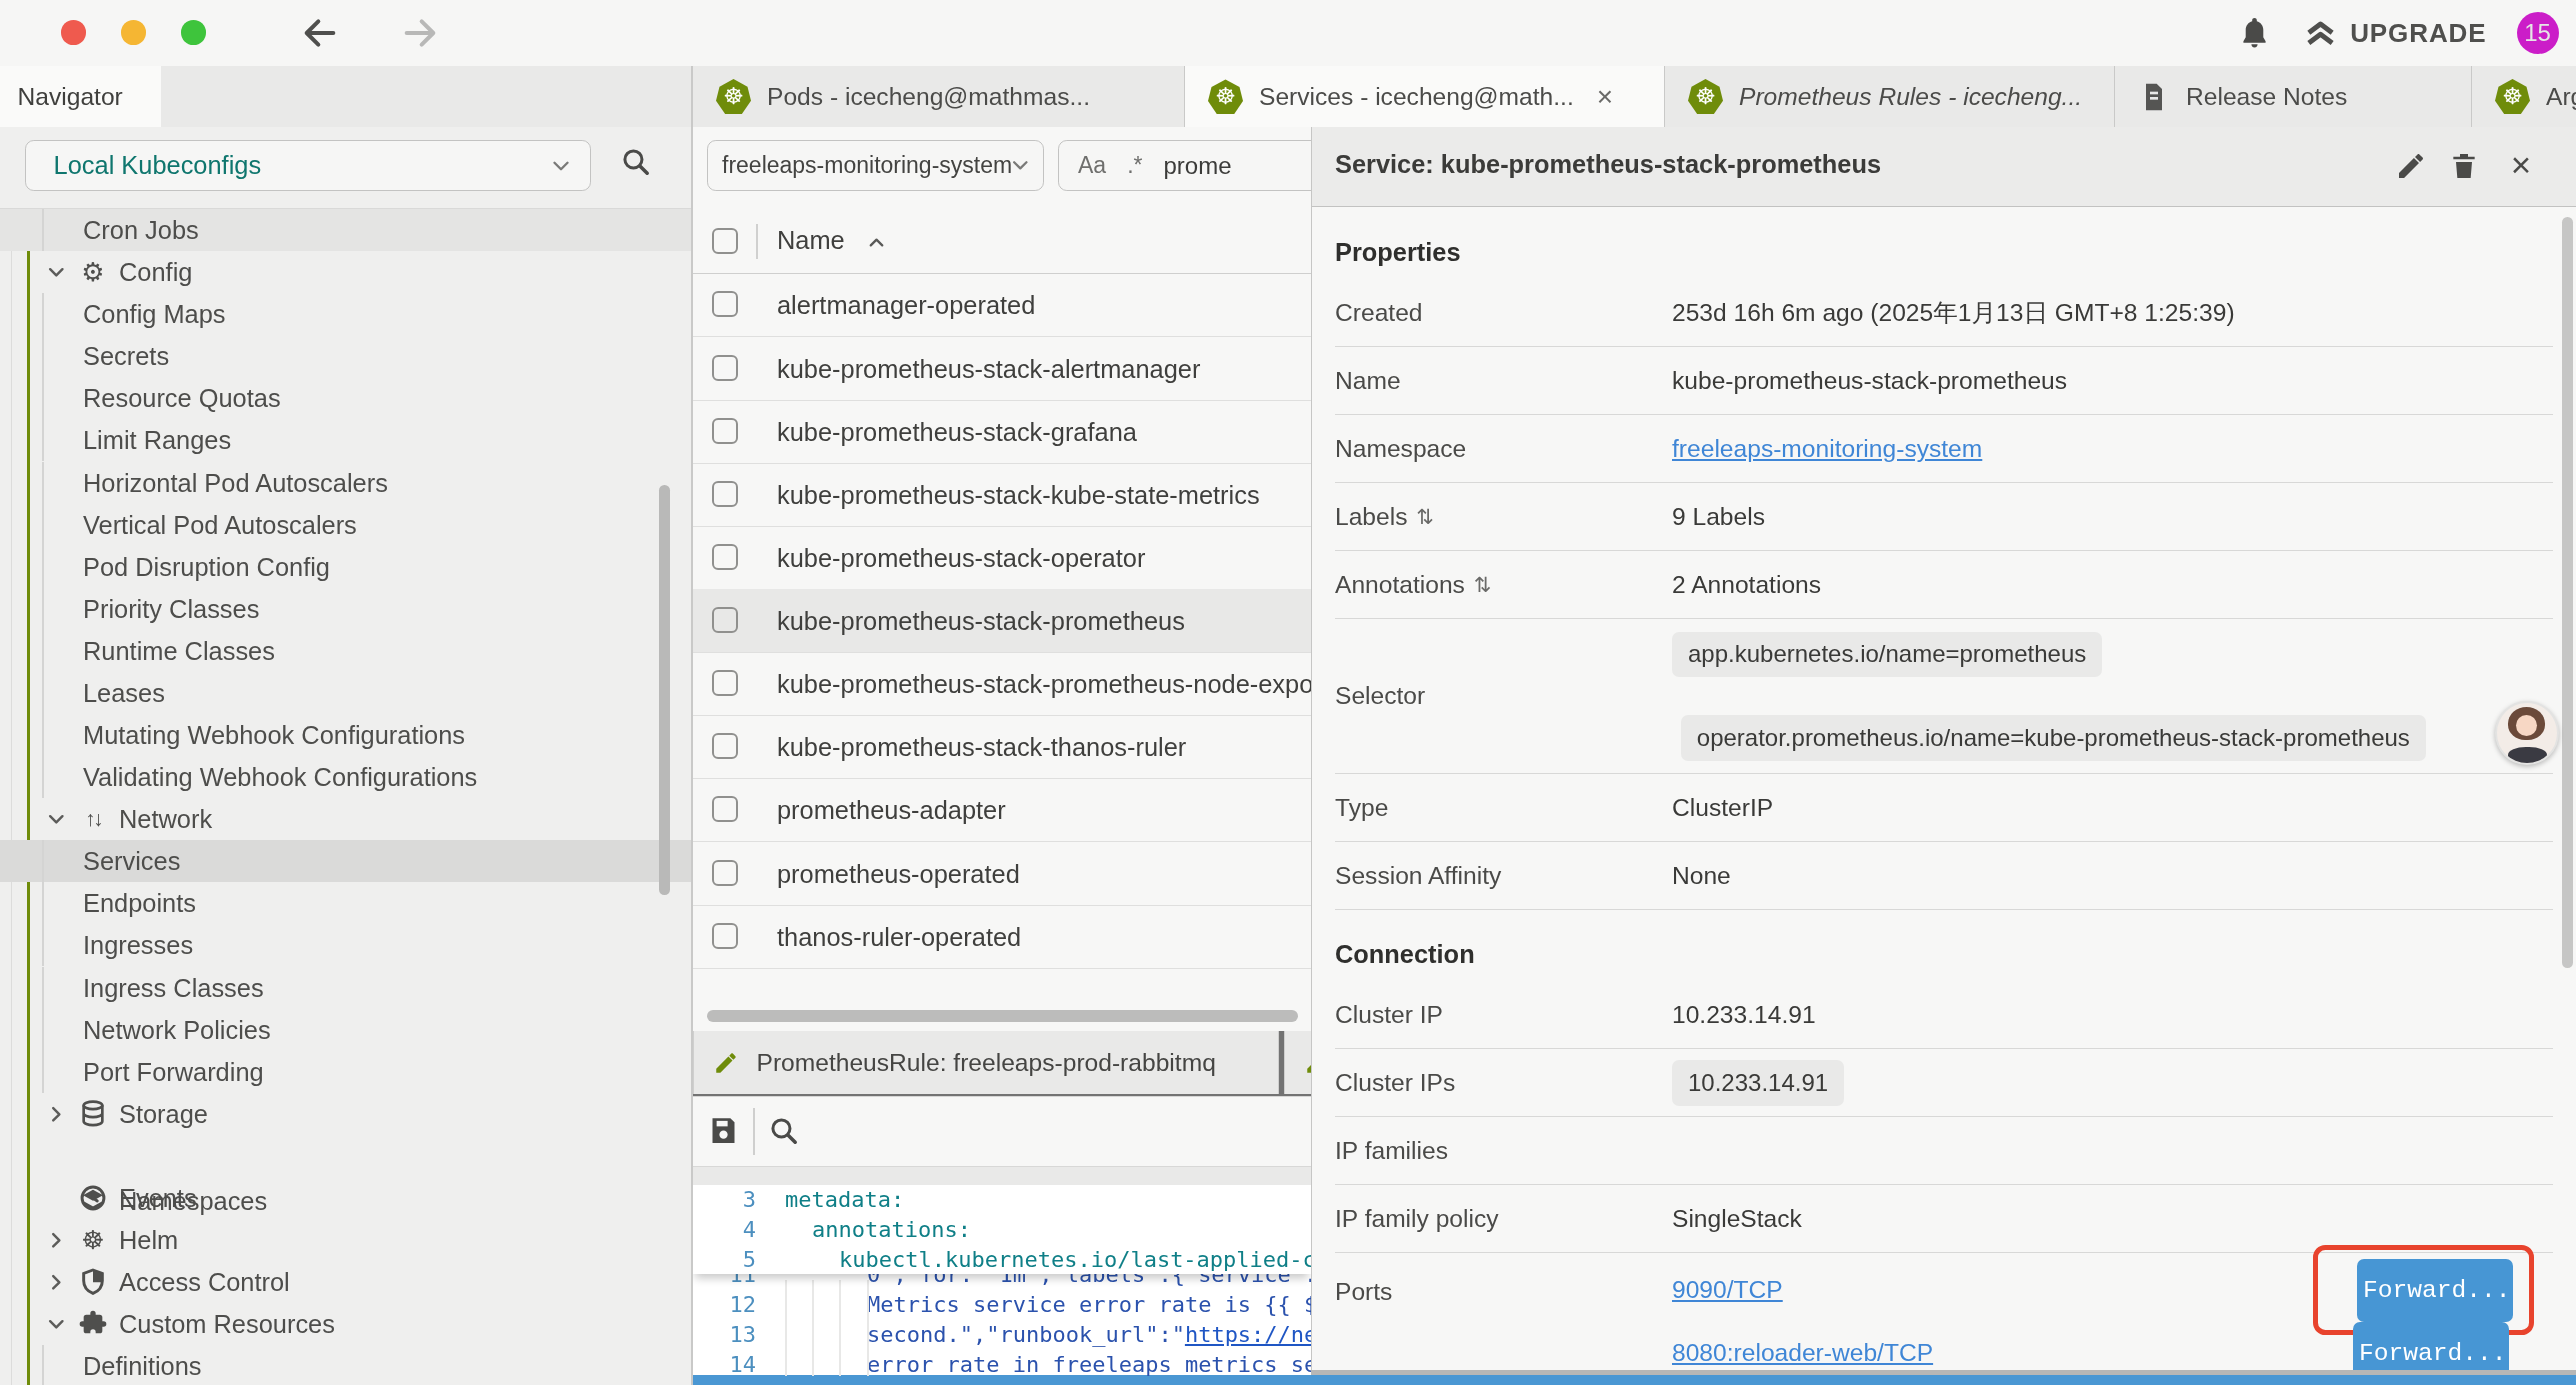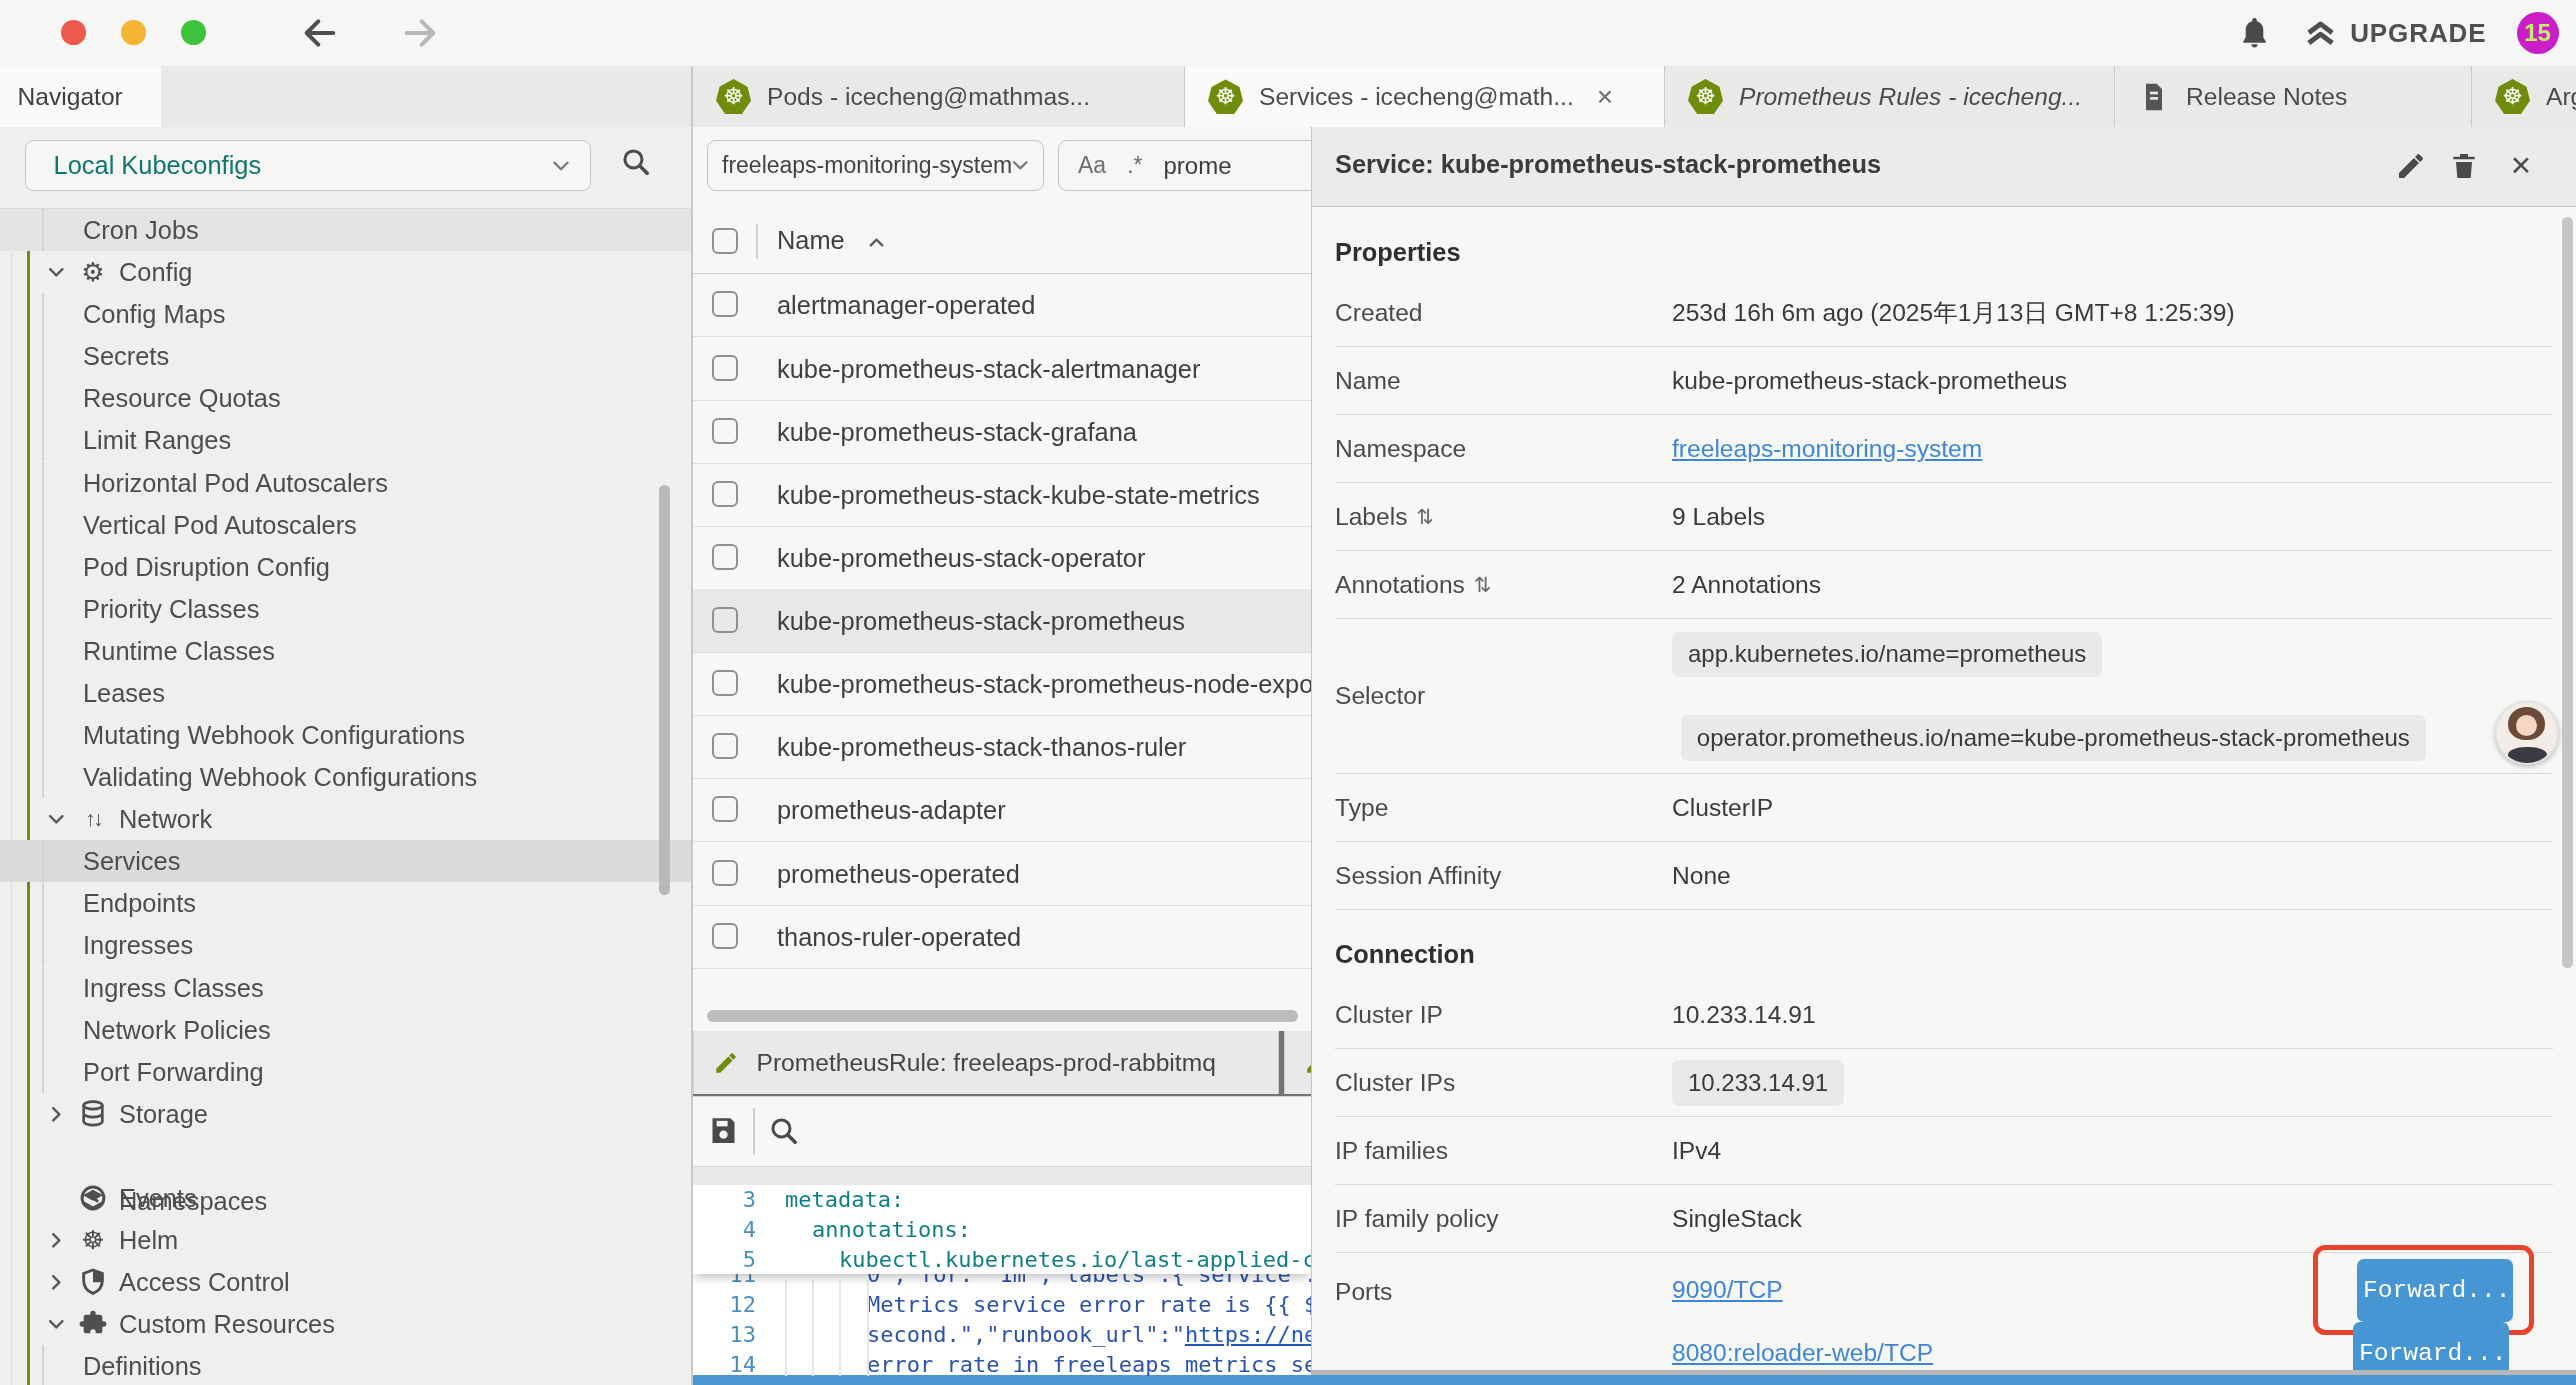--- a/index.html
+++ b/index.html
@@ -11,7 +11,7 @@
   .navarrow{position:absolute;top:13px;width:40px;height:40px;}
   .tb-right{position:absolute;right:0;top:0;height:66px;display:flex;align-items:center;gap:30px;padding-right:17.5px;}
   .upgrade{display:flex;align-items:center;gap:12.3px;color:#4f4f4d;font-size:26px;font-weight:600;letter-spacing:0.9px;}
-  .badge{width:42px;height:42px;border-radius:50%;color:#bef264;font-size:24px;font-weight:700;
+  .badge{width:42px;height:42px;border-radius:50%;color:#e5e5e5;font-size:24px;font-weight:400;
          display:flex;align-items:center;justify-content:center;}
   
   .tabstrip{position:absolute;left:693px;top:66px;right:0;height:61px;background:#e9e9e8;display:flex;border-bottom:1.8px solid #cfcfce;}

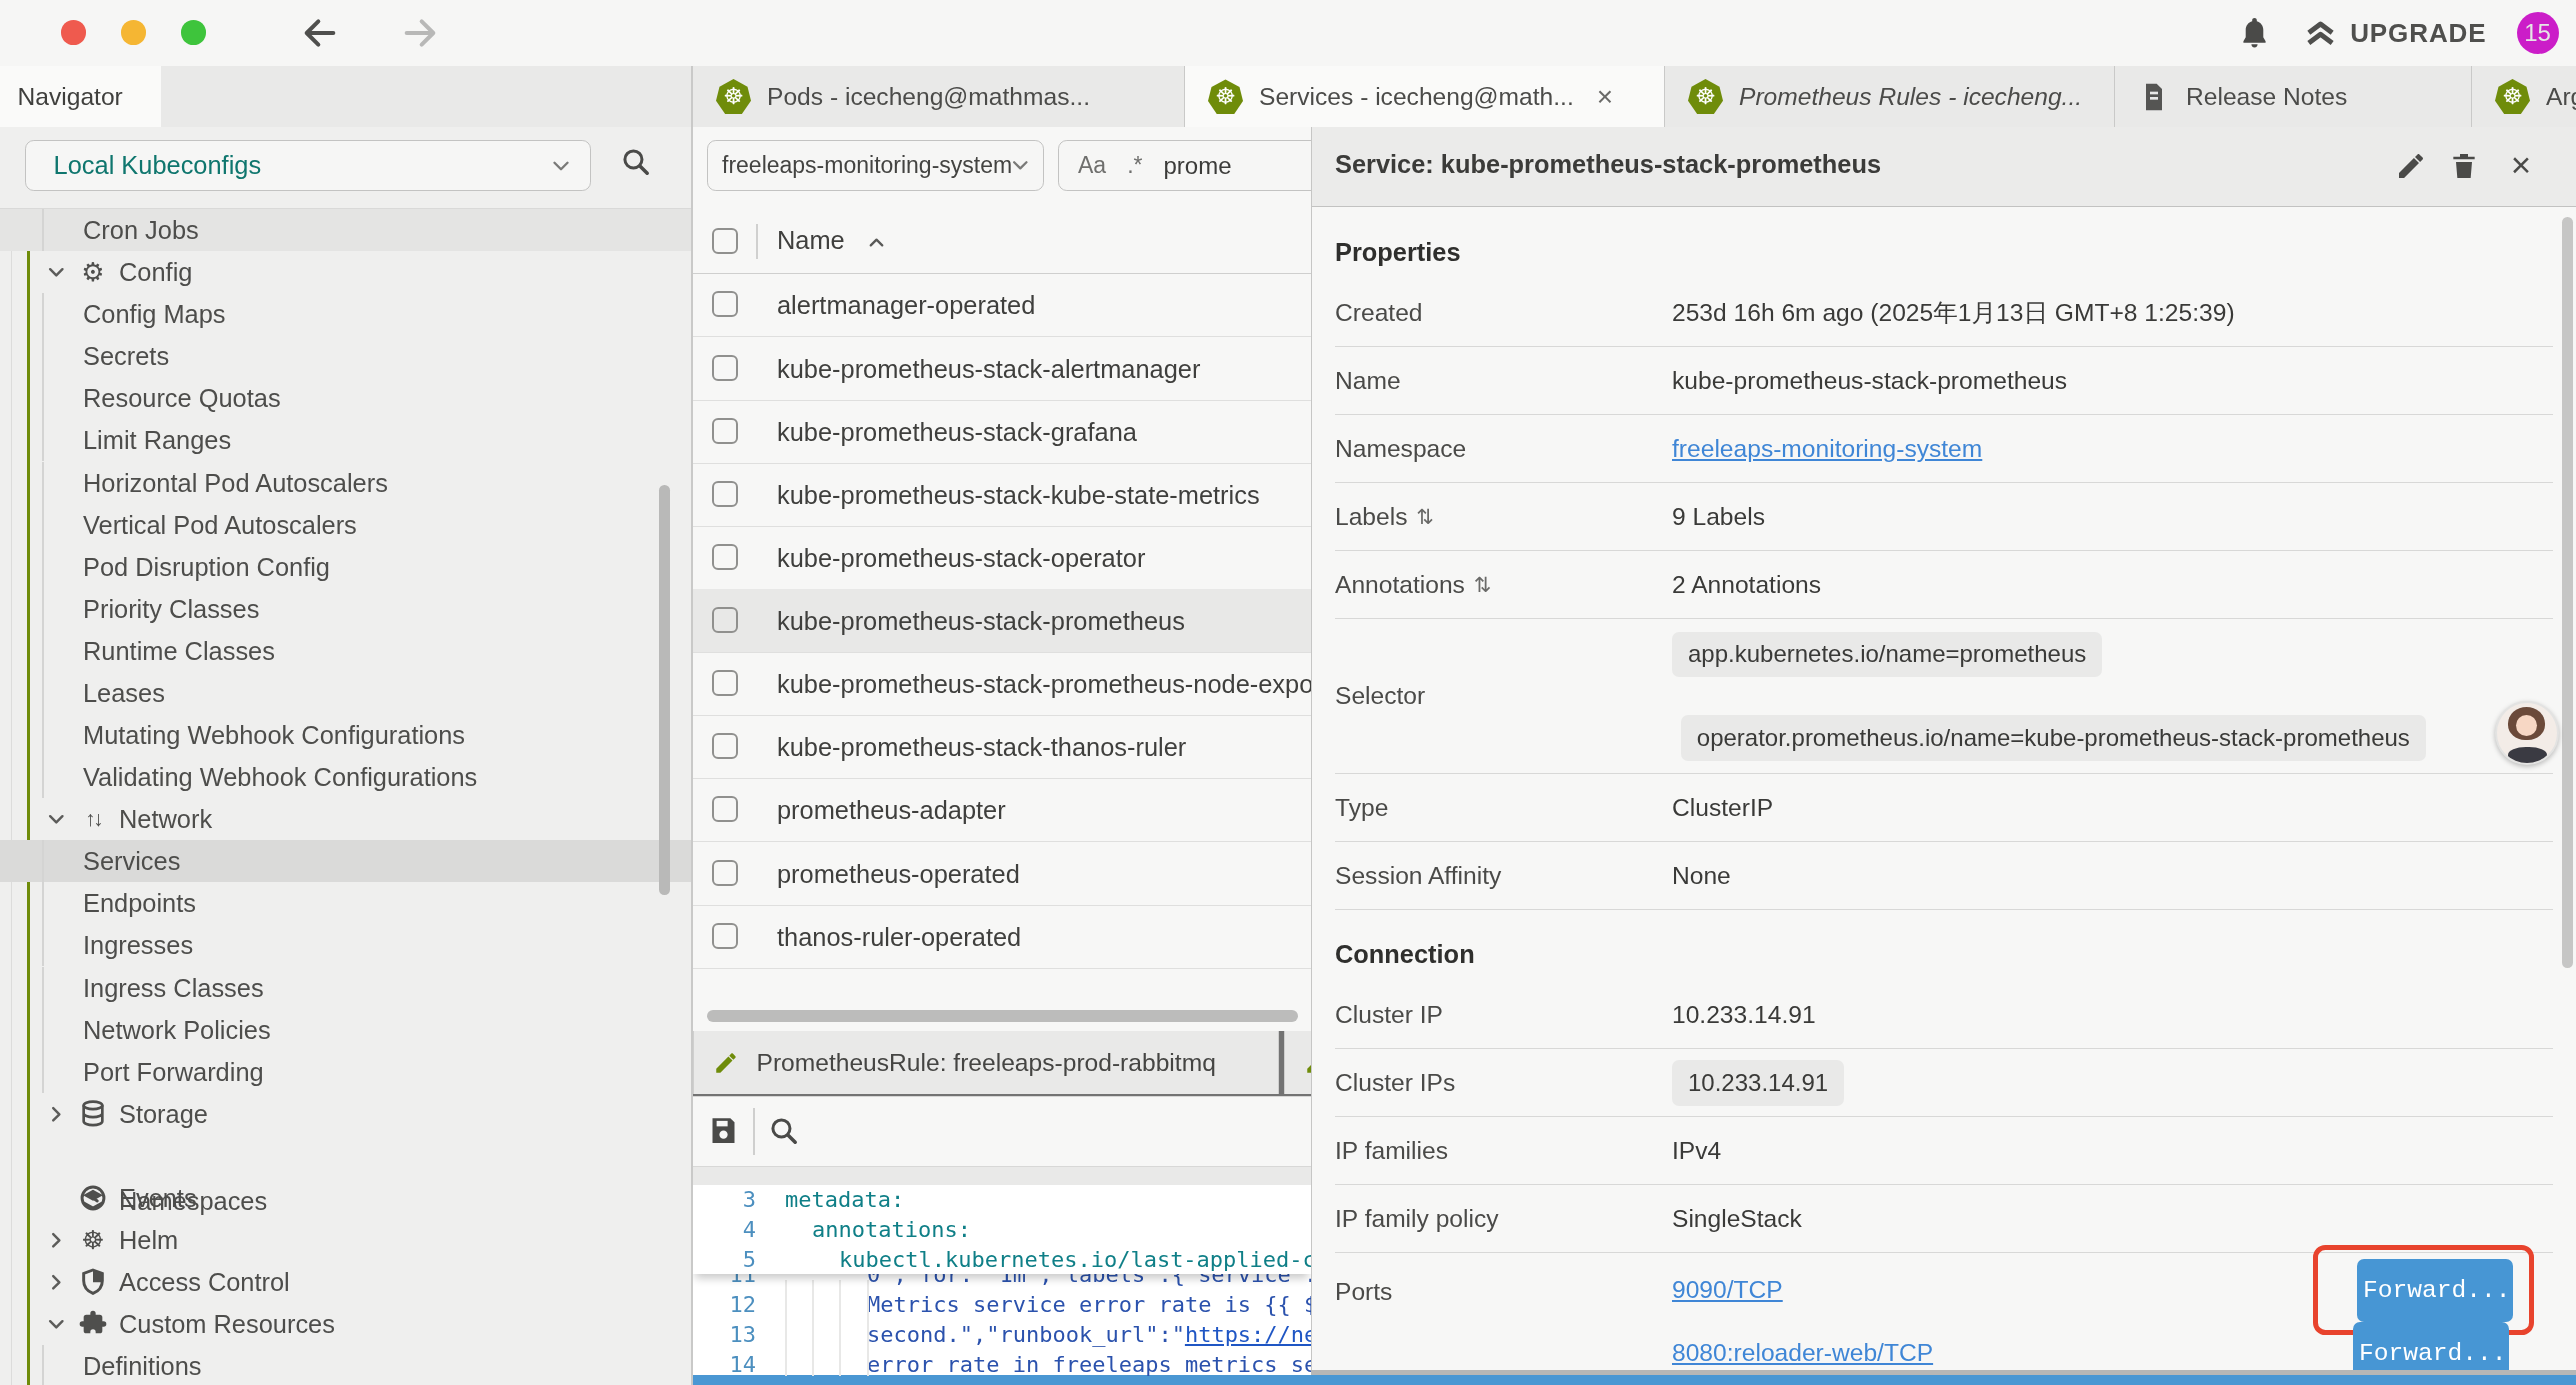--- a/index.html
+++ b/index.html
@@ -598,7 +598,6 @@
           <div class="dlabel">
             <span>IP families</span>
           </div>
-          <div class="dvalue">IPv4</div>
         </div>
         <div class="drow">
           <div class="dlabel">

